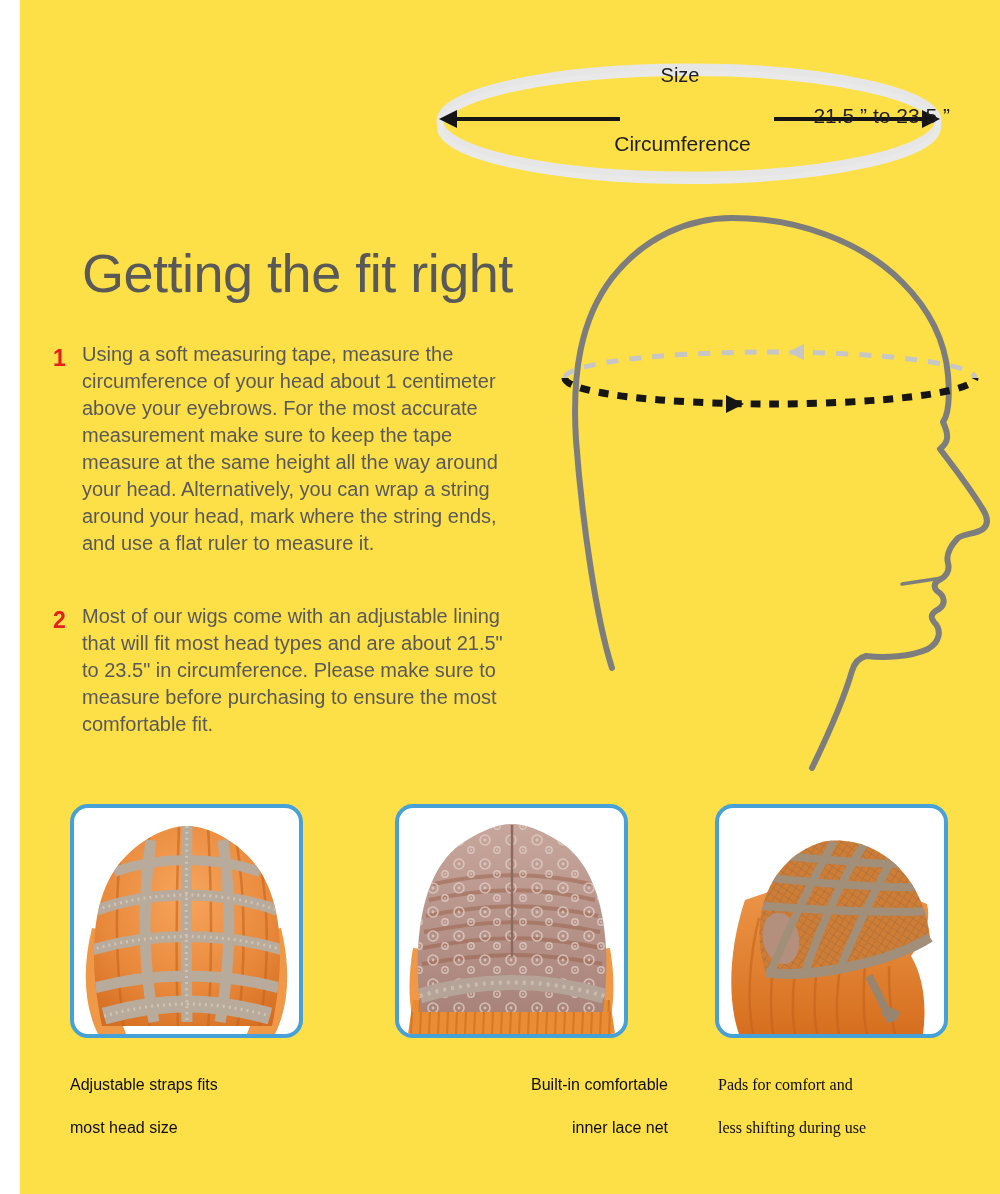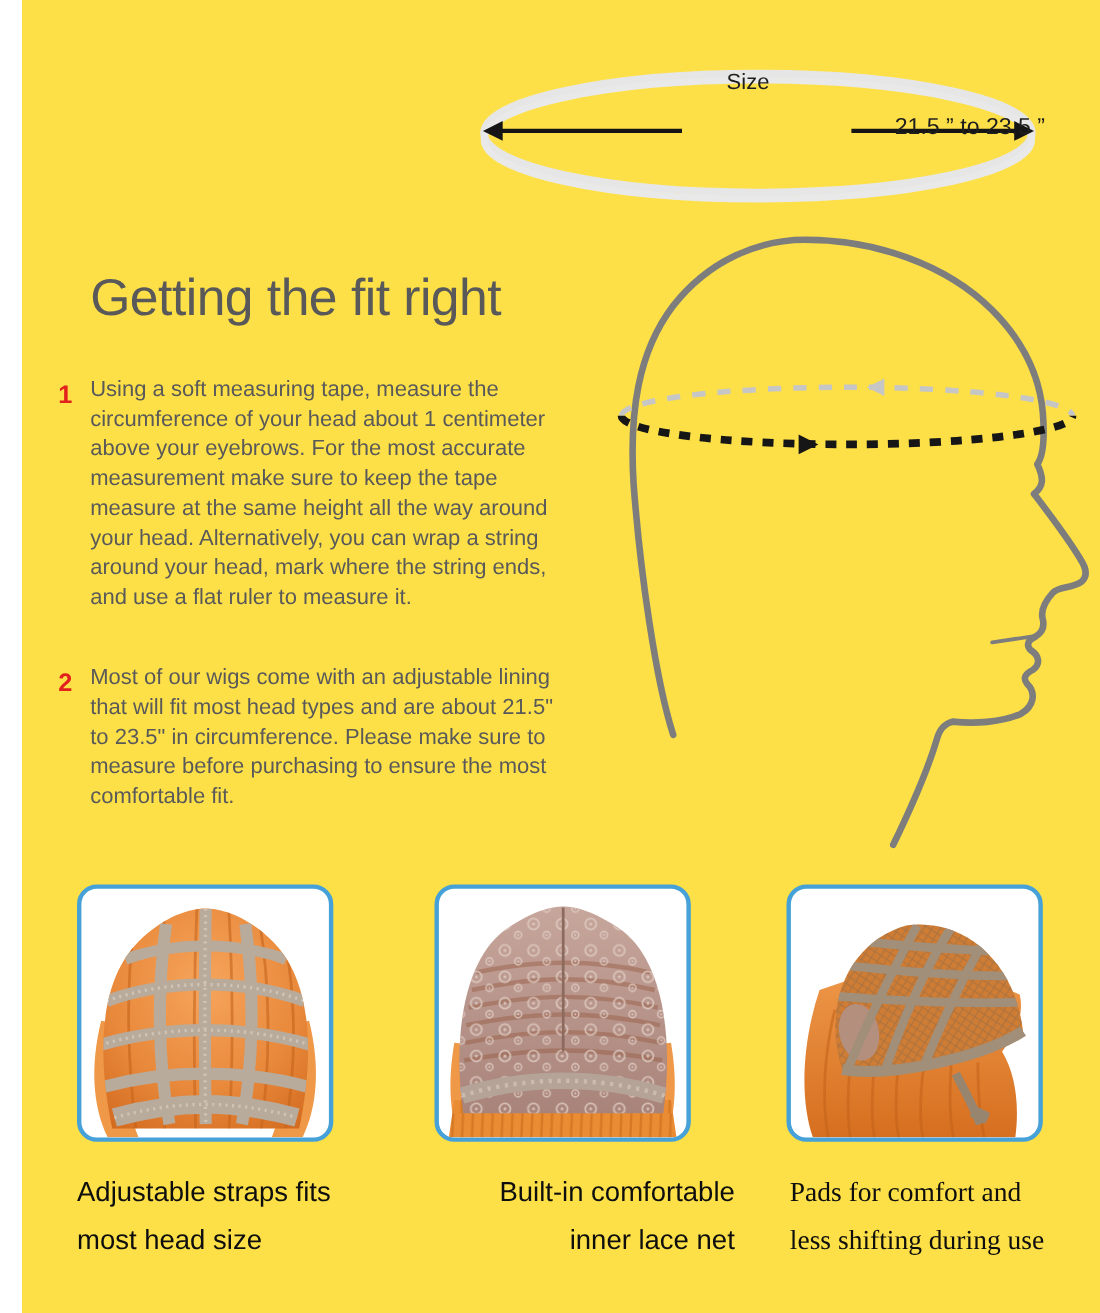--- a/index.html
+++ b/index.html
@@ -54,6 +54,7 @@
     </svg>
     <div class="size-label">Size</div>
     <div class="size-range">21.5 ” to 23.5 ”</div>
+    <div class="circ-label">Circumference</div>
   </div>
 
   <div class="heading">Getting the fit right</div>

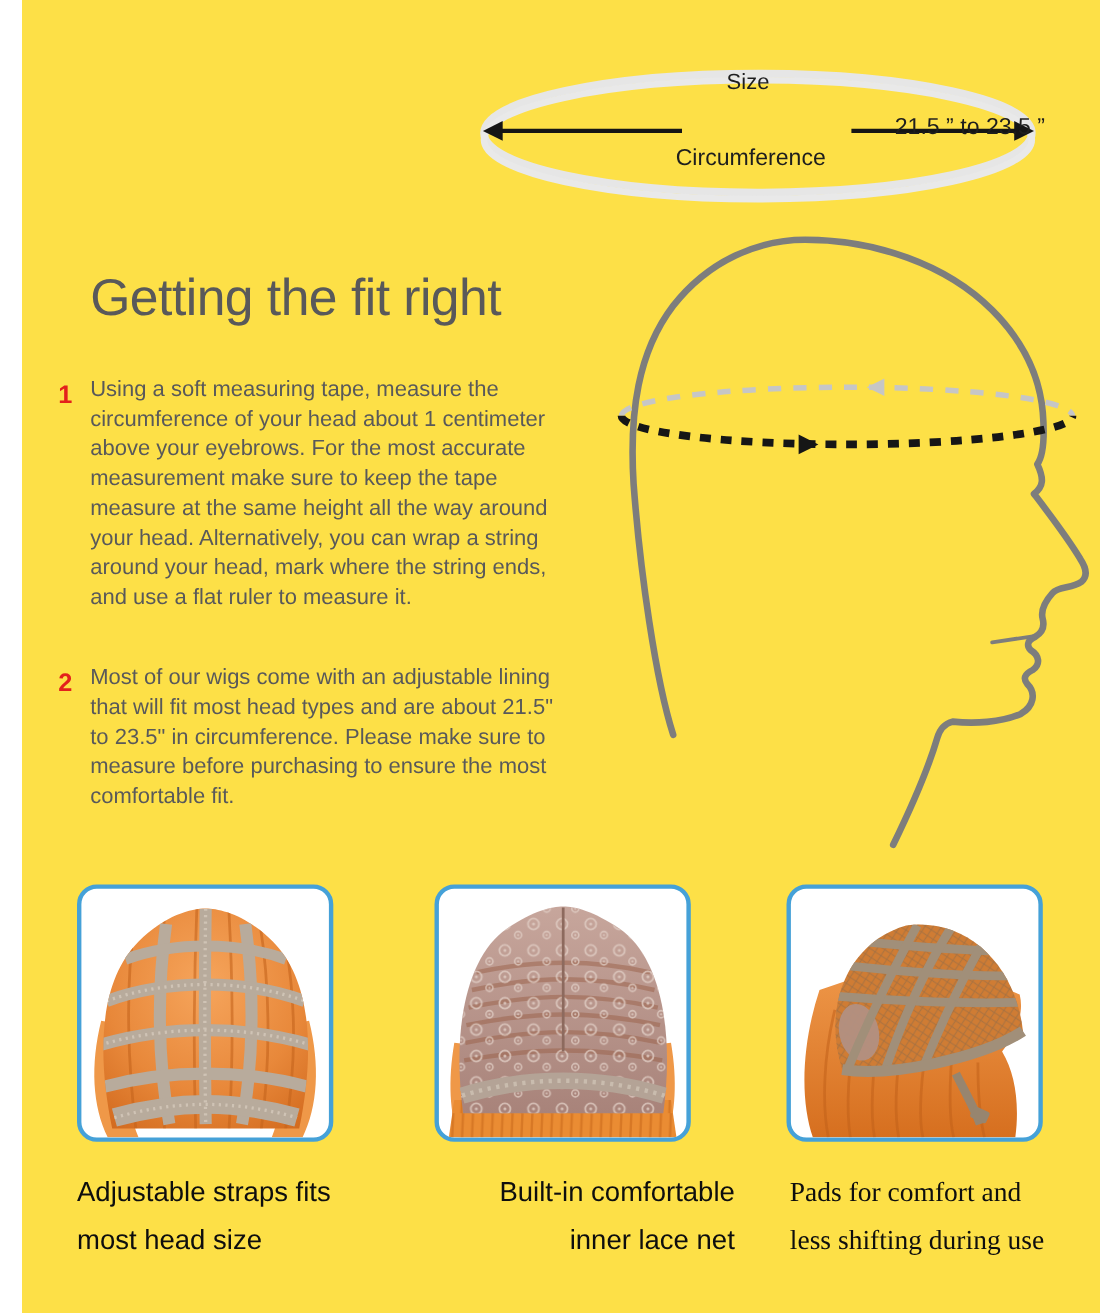--- a/index.html
+++ b/index.html
@@ -17,7 +17,7 @@
   .circ-label{position:absolute;left:0;top:74px;width:505px;text-align:center;
     font-size:21px;color:#1e1e1e;}
   
-  .heading{position:absolute;left:62px;top:242px;font-size:47px;color:#59595a;
+  .heading{position:absolute;left:62px;top:242px;font-size:54px;color:#59595a;
     letter-spacing:-0.5px;}
   
   .step-number{position:absolute;left:33px;width:26px;font-size:23px;font-weight:bold;

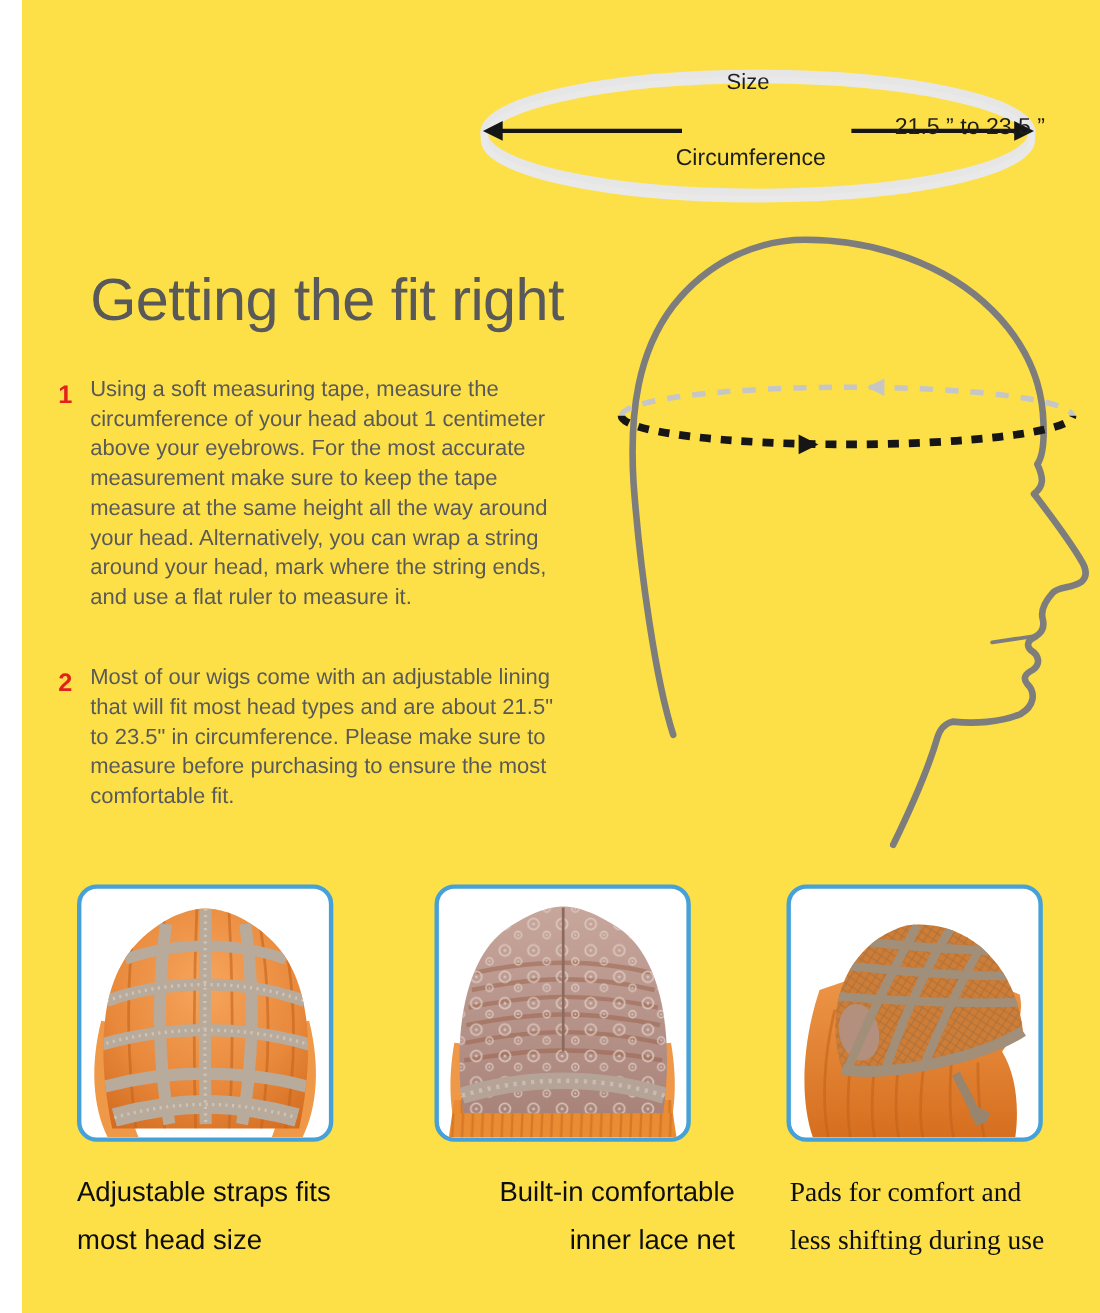--- a/index.html
+++ b/index.html
@@ -32,7 +32,7 @@
   .photo-card{position:absolute;top:804px;width:225px;height:226px;background:#fff;
     border:4px solid #45a1d8;border-radius:18px;overflow:hidden;}
   #card1{left:50px;} #card2{left:375px;} #card3{left:695px;}
-  .caption{position:absolute;top:1063px;width:270px;font-size:25px;line-height:43px;
+  .caption{position:absolute;top:1063px;width:270px;font-size:16px;line-height:43px;
     color:#0e0e0e;white-space:pre-line;}
   #caption1{left:50px;} #caption2{left:378px;text-align:right;} #caption3{left:698px;font-family:Liberation Serif, serif;}
 </style>

